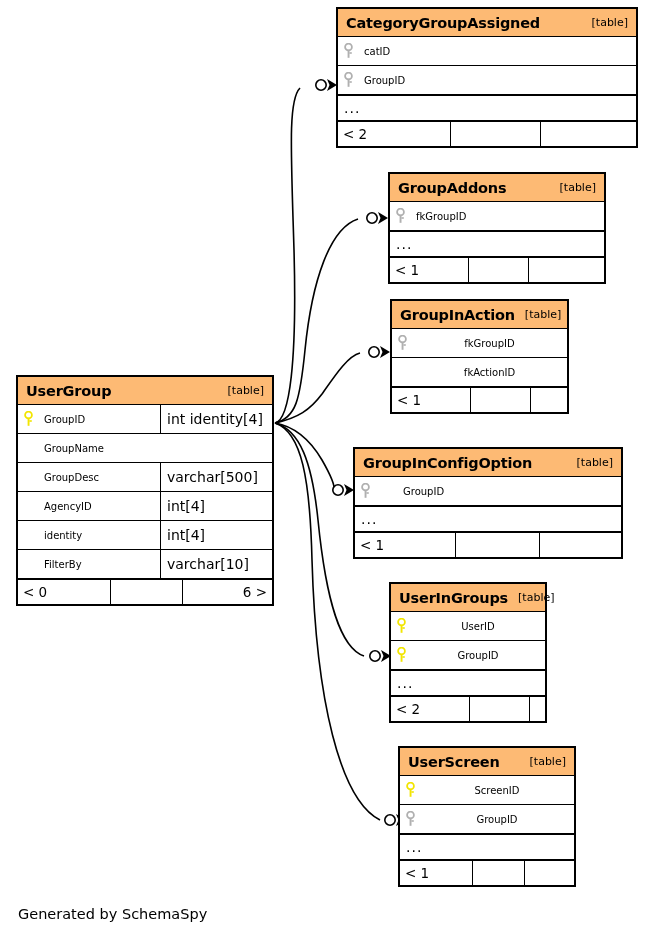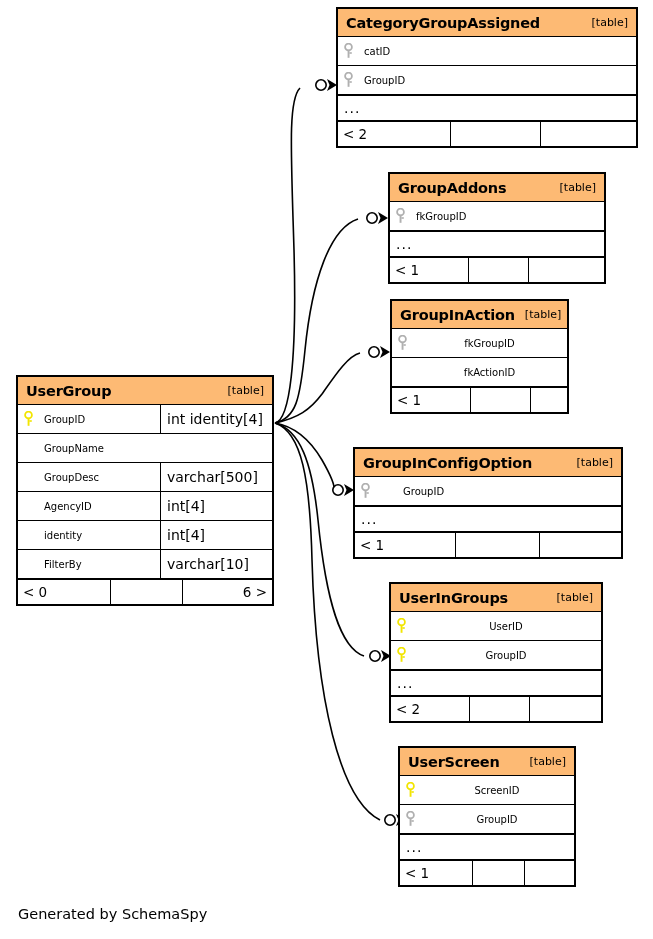--- a/index.html
+++ b/index.html
@@ -333,7 +333,7 @@
     </div>
   </div>
 
-  <div class="tbl" style="left:390px; top:583px; width:212px;">
+  <div class="tbl" style="left:390px; top:583px; width:156px;">
     <div class="tbl-hdr">
       <span class="tbl-name">UserInGroups</span>
       <span class="tbl-tag">[table]</span>

